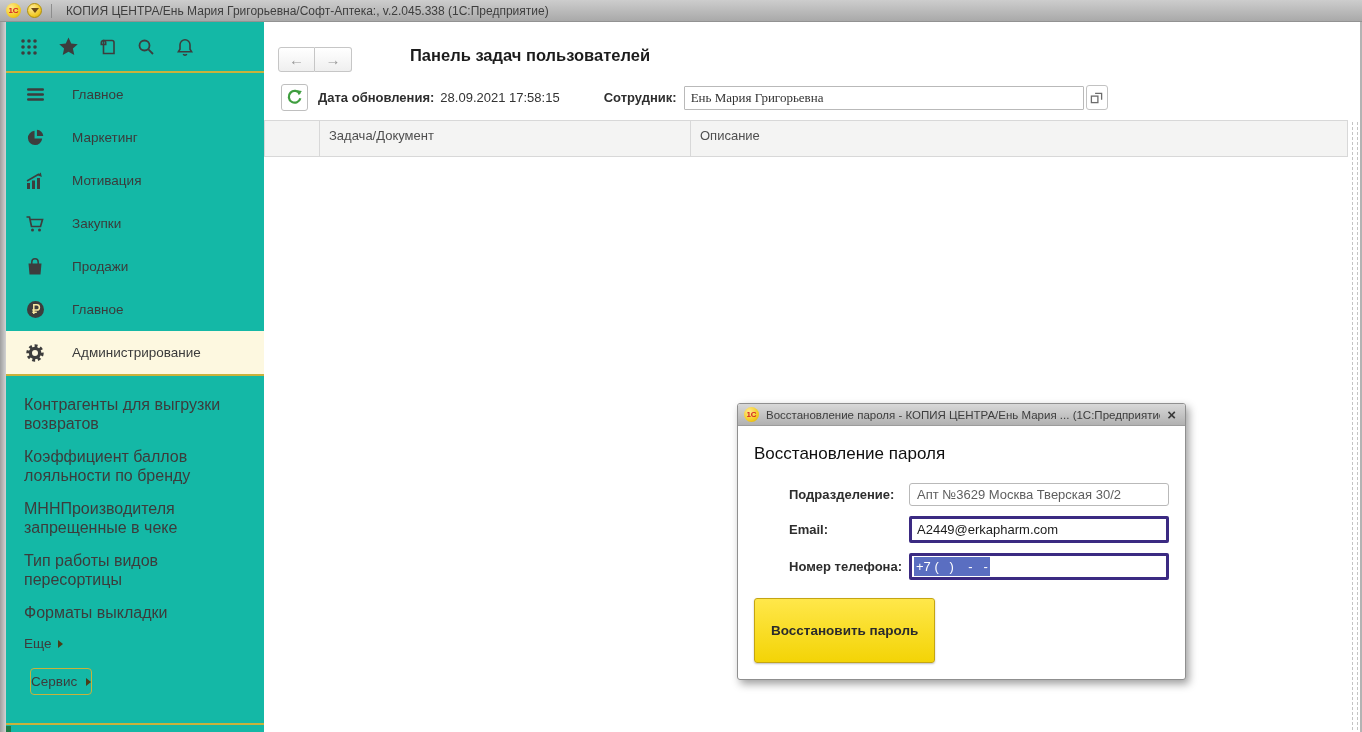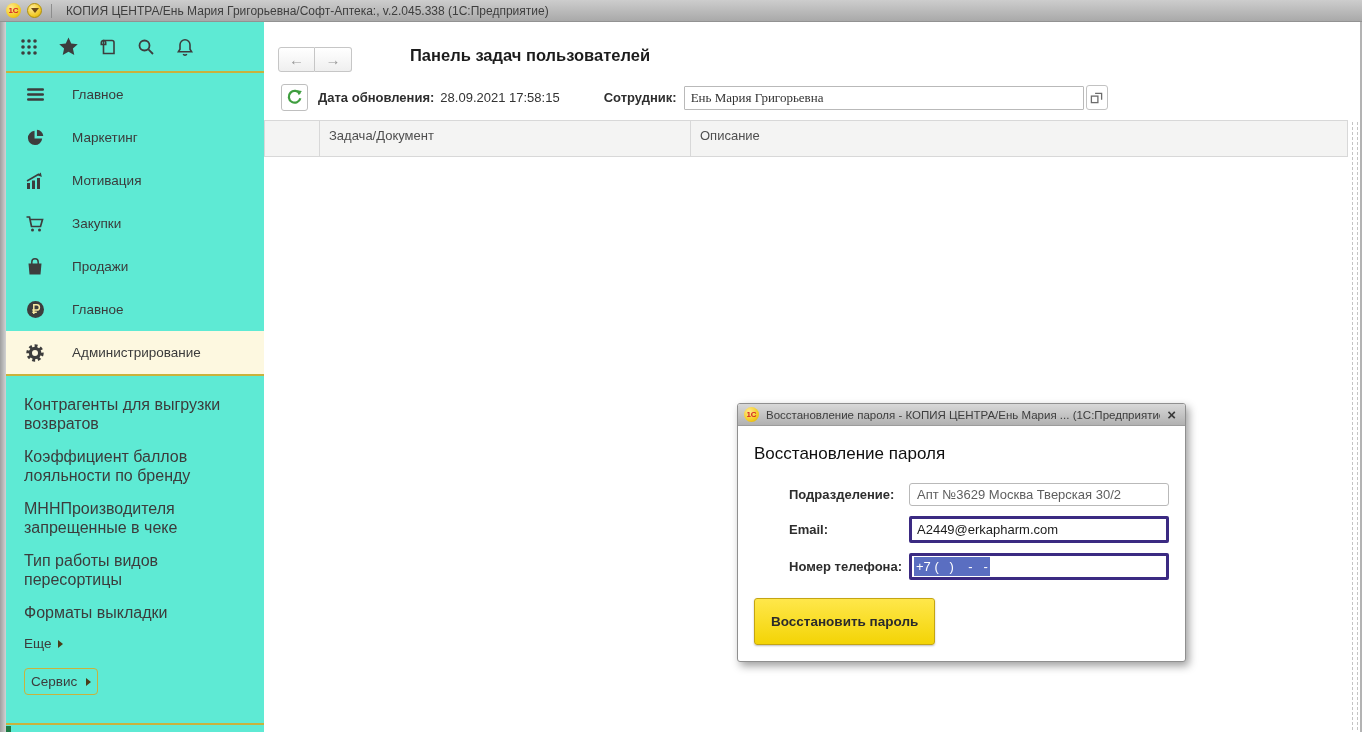--- a/index.html
+++ b/index.html
@@ -32,7 +32,7 @@
 
   
   .sidebar{ position:absolute; left:6px; top:22px; bottom:0; width:308px;
-    background:#5eead4; border-right:2px solid #c9b23c; }
+    background:#14b8a6; border-right:2px solid #c9b23c; }
   .sidebar::after{ content:""; position:absolute; left:0; right:0; bottom:7px;
     height:2px; background:#c9b23c; }
   .side-toolbar{ height:51px; display:flex; align-items:center; gap:17px;

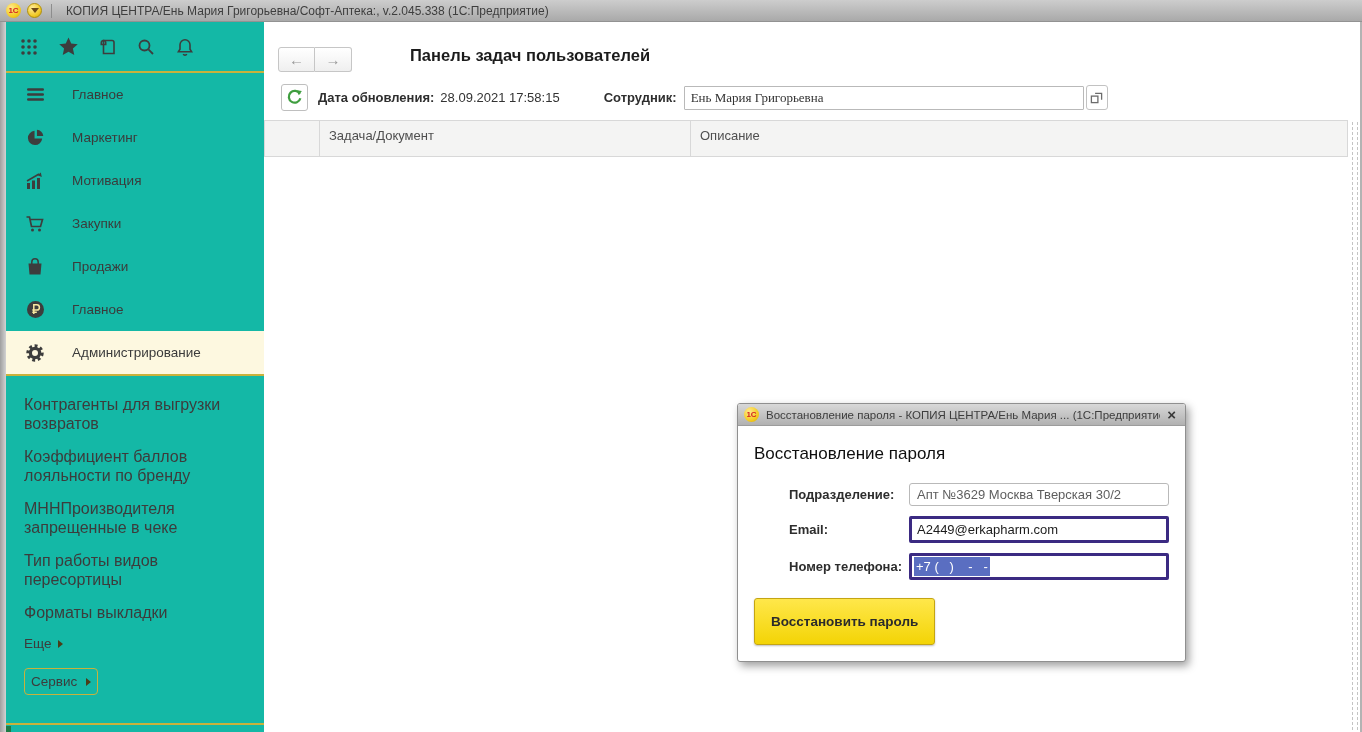--- a/index.html
+++ b/index.html
@@ -110,7 +110,7 @@
   .sel-text{ background:#5a6ec1; color:#fff; font-size:13px; white-space:pre;
     padding:2px 2px; }
   .submit-btn{ margin-top:8px; background:linear-gradient(#ffe74a,#f3d406);
-    border:1px solid #c4a513; border-radius:3px; padding:15px 16px;
+    border:1px solid #c4a513; border-radius:3px; padding:24px 16px;
     font-size:13.5px; font-weight:bold; color:#2b2b2b; cursor:pointer;
     font-family:inherit; box-shadow:0 1px 2px rgba(0,0,0,.25); }
   svg{ display:block; }

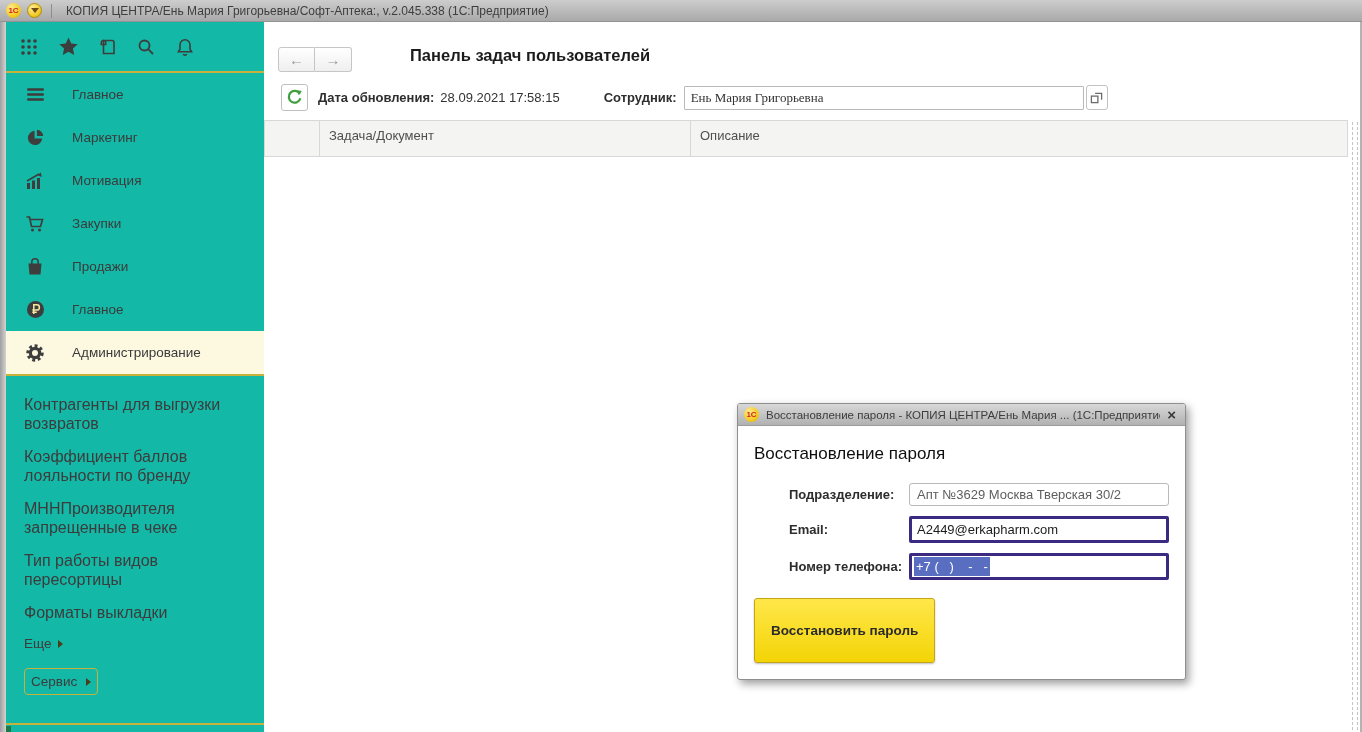--- a/index.html
+++ b/index.html
@@ -50,8 +50,8 @@
     color:#3c3c3c; margin:3px 0 17px; cursor:pointer; }
   .tri-right{ width:0; height:0; border-top:4px solid transparent;
     border-bottom:4px solid transparent; border-left:5px solid #4a3d18; }
-  .service-btn{ display:inline-flex; align-items:center; gap:9px;
-    border:1px solid #c9b23c; border-radius:4px; padding:5px 6px;
+  .service-btn{ margin-left:6px; display:inline-flex; align-items:center; gap:9px;
+    border:1px solid #c9b23c; border-radius:4px; padding:5px 0;
     font-size:13.5px; color:#3c3c3c; background:transparent; cursor:pointer;
     font-family:inherit; }
 

